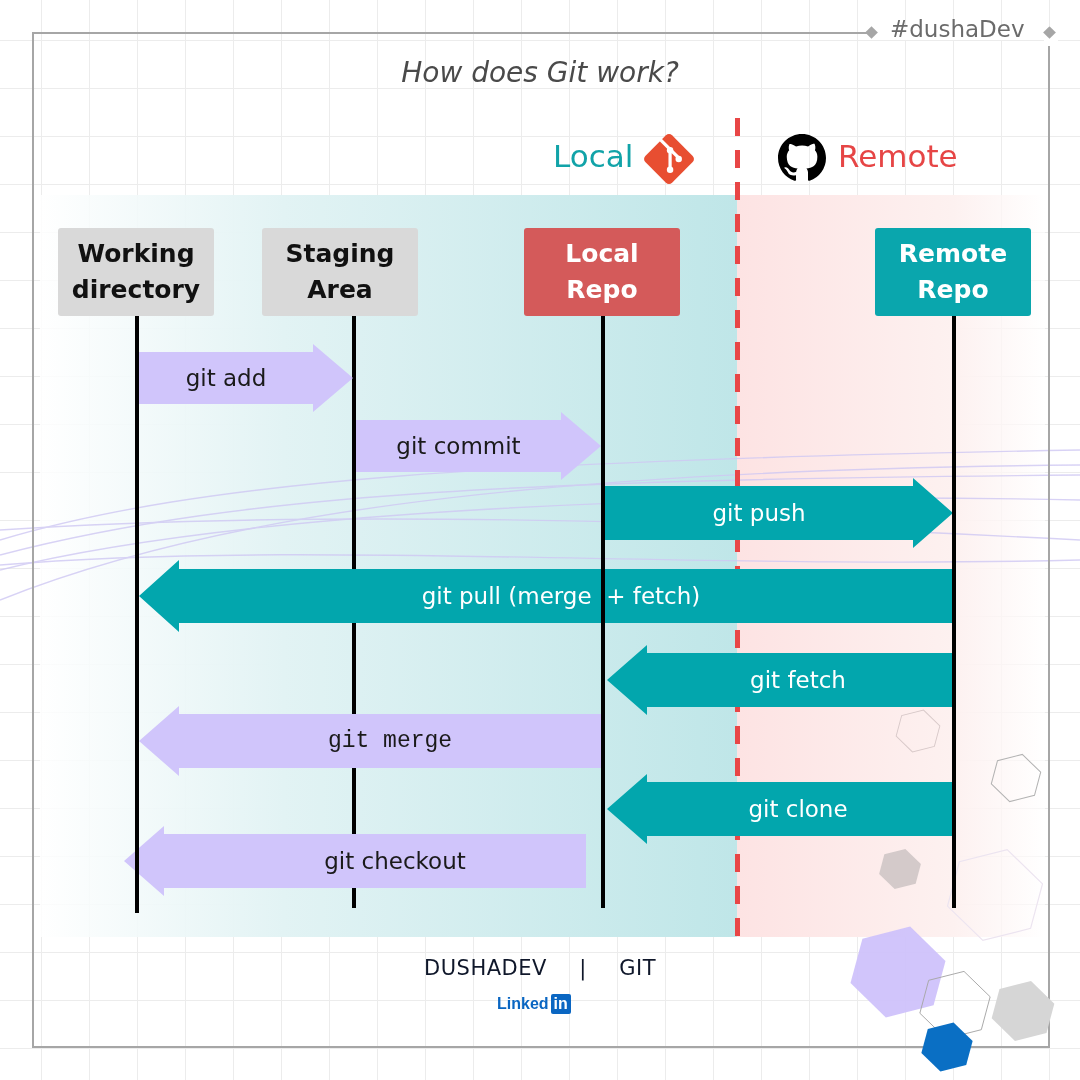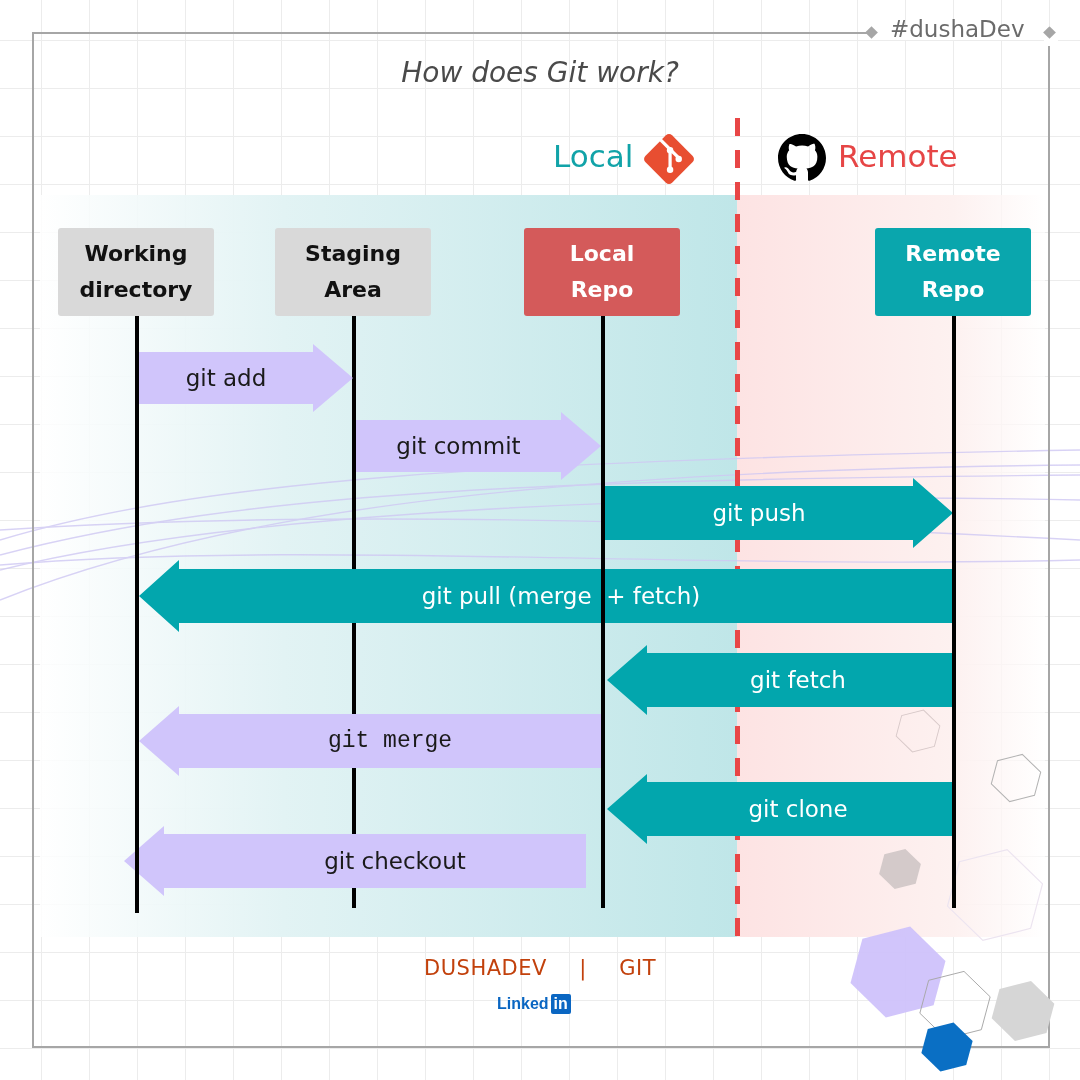--- a/index.html
+++ b/index.html
@@ -59,7 +59,7 @@
   .box {
     position: absolute; top: 228px; width: 156px; height: 88px; border-radius: 3px;
     display: flex; flex-direction: column; justify-content: center; align-items: center;
-    font-weight: bold; font-size: 22px; line-height: 36px; text-align: center;
+    font-weight: bold; font-size: 25px; line-height: 36px; text-align: center;
   }
   .box.grey { background: #d9d9d9; color: #111; }
   .box.red { background: #d45a5a; color: #fff; }

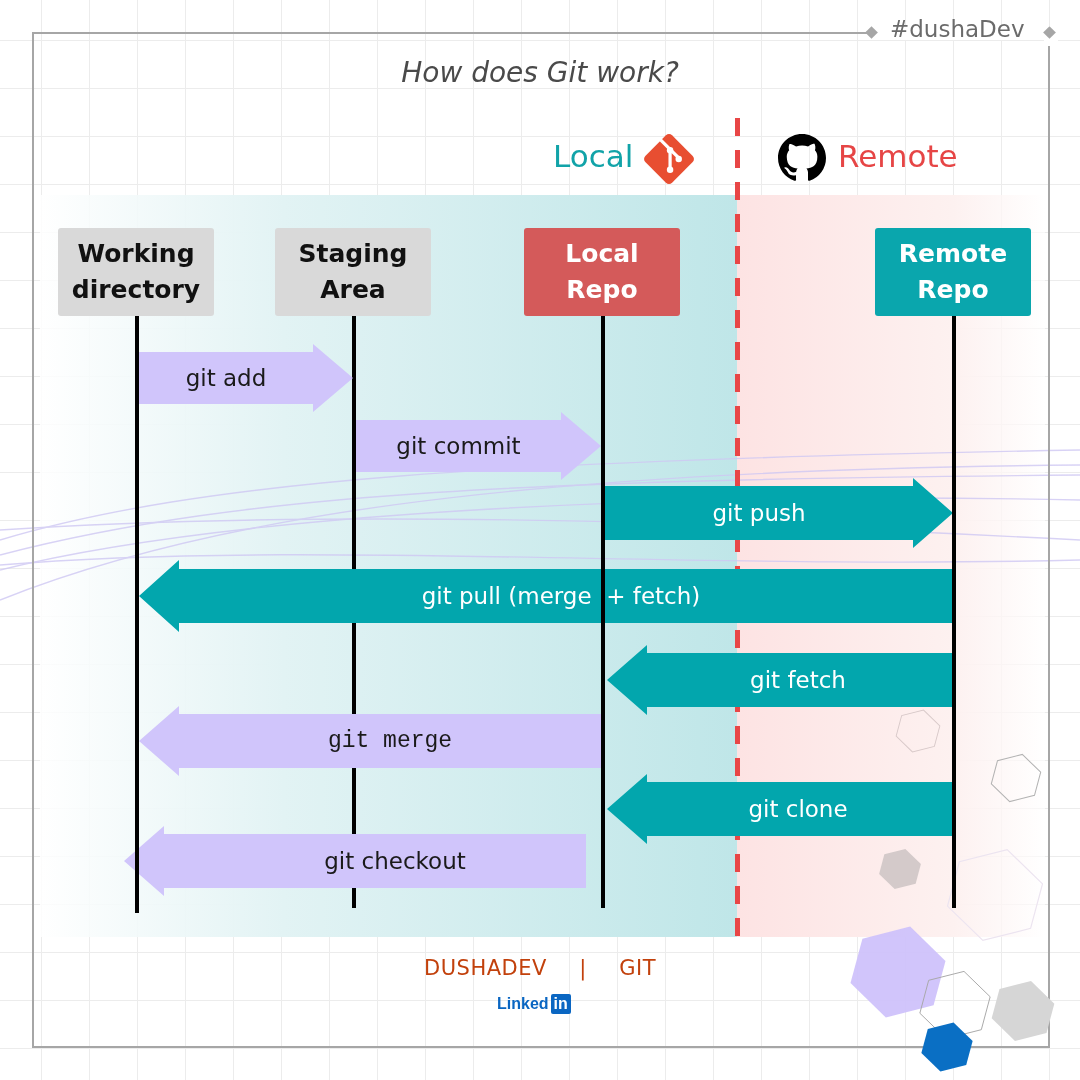--- a/index.html
+++ b/index.html
@@ -138,7 +138,7 @@
   <span>Working</span>
   <span>directory</span>
 </div>
-<div class="box grey" style="left:275px;">
+<div class="box grey" style="left:262px;">
   <span>Staging</span>
   <span>Area</span>
 </div>

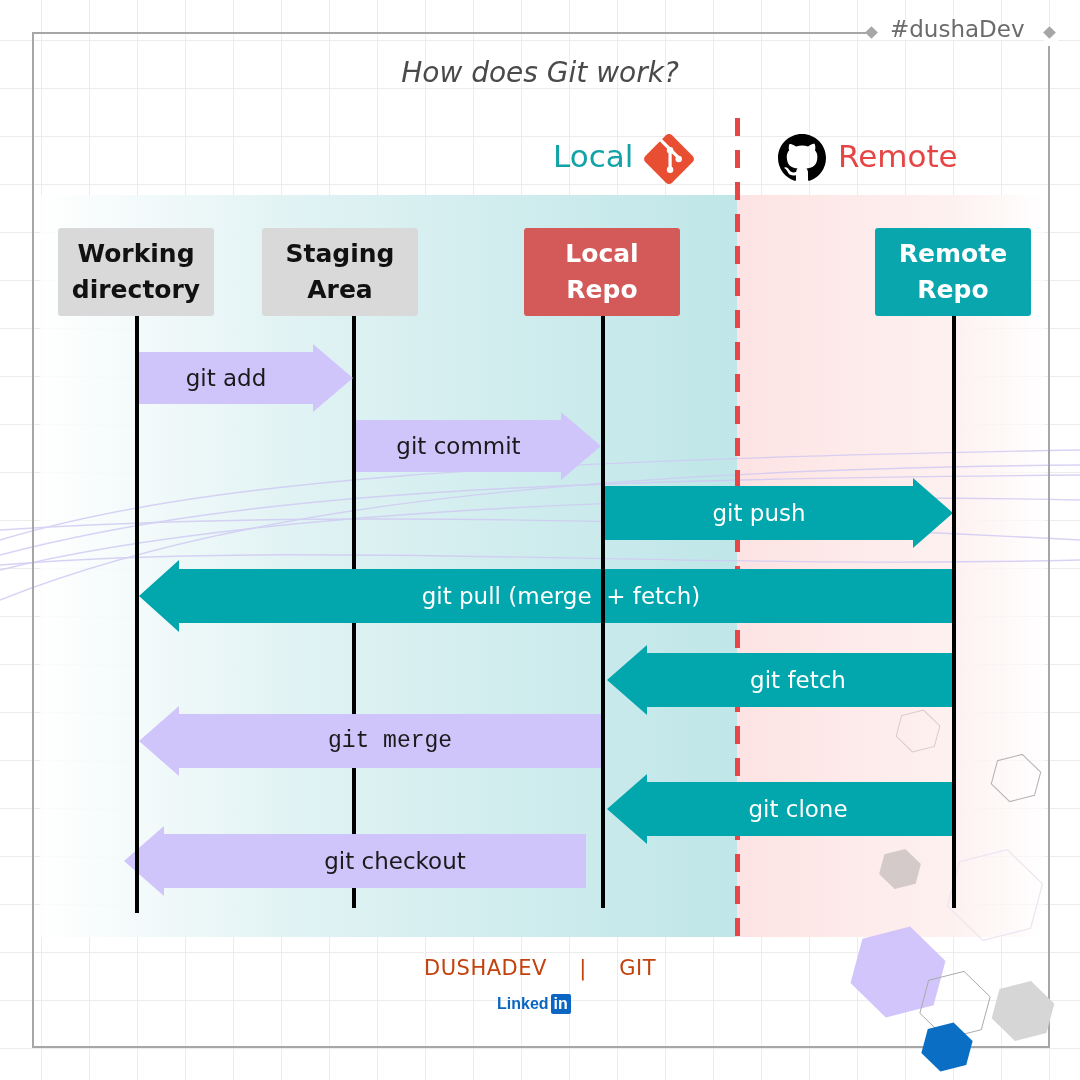--- a/index.html
+++ b/index.html
@@ -75,7 +75,7 @@
 
   .footer-text {
     position: absolute; left: 0; width: 1080px; top: 956px; text-align: center;
-    font-size: 21px; color: #c2410c; letter-spacing: 0.5px;
+    font-size: 21px; color: #0f172a; letter-spacing: 0.5px;
   }
   .linkedin { position: absolute; left: 497px; top: 994px; display: flex; align-items: center; }
   .linkedin .li-word { font-weight: bold; font-size: 16px; color: #0a66c2; font-family: "Liberation Sans", sans-serif; }

